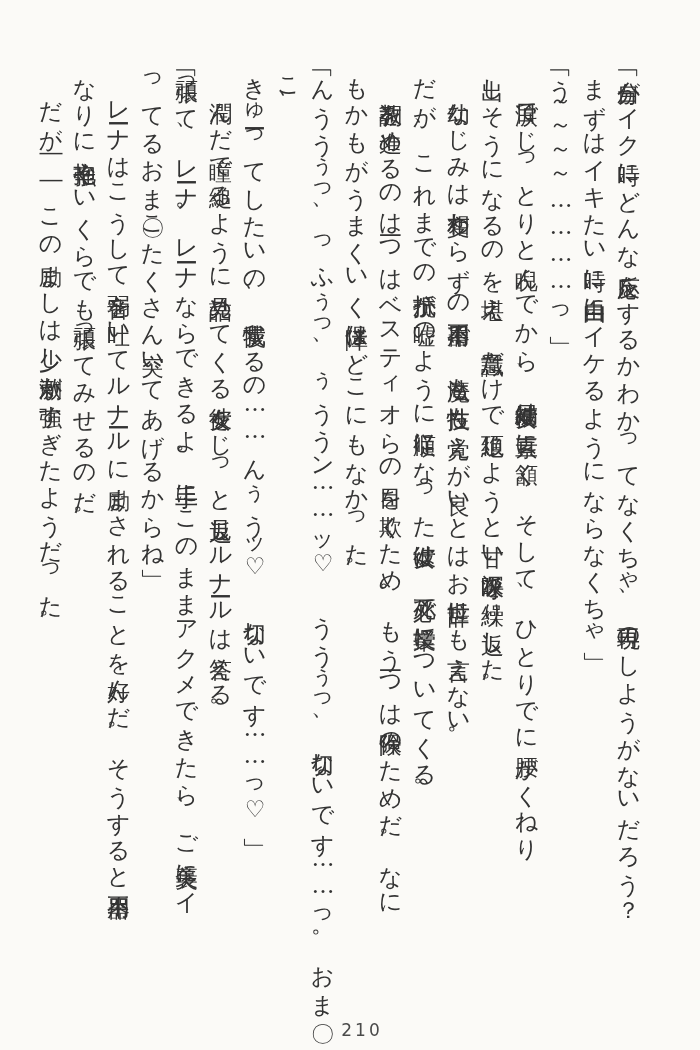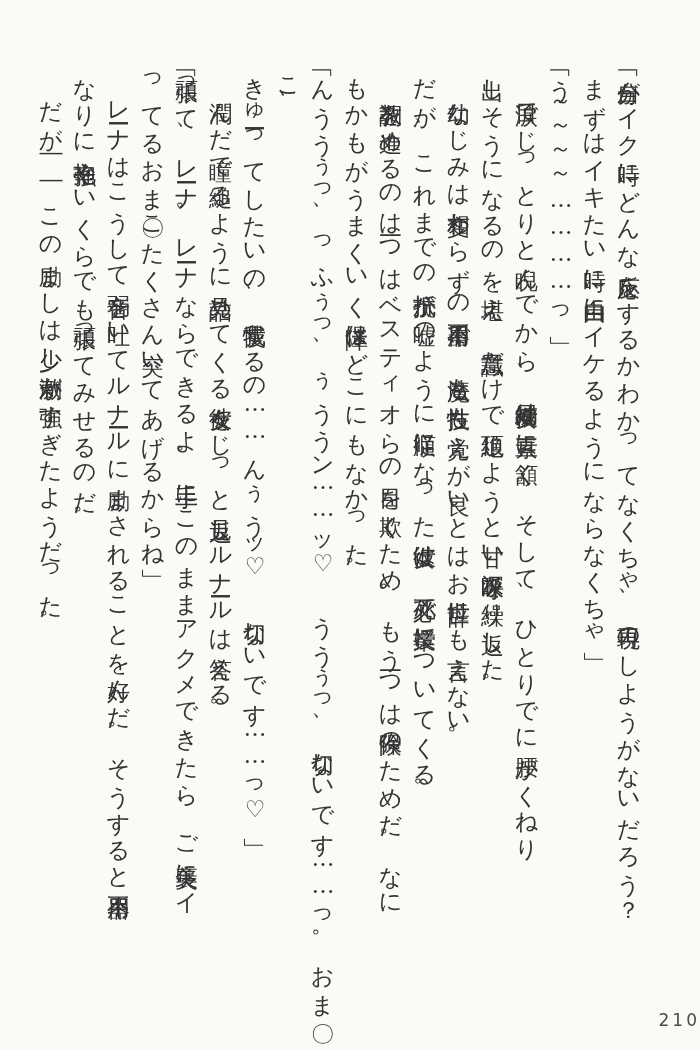--- a/index.html
+++ b/index.html
@@ -41,10 +41,10 @@
   }
   .page-number {
     position: absolute;
-    bottom: 20px;
+    bottom: 10px;
     left: 0;
     width: 700px;
-    text-align: right;
+    text-align: center;
     font-family: "DejaVu Sans", "Liberation Sans", sans-serif;
     font-size: 17px;
     letter-spacing: 3px;

